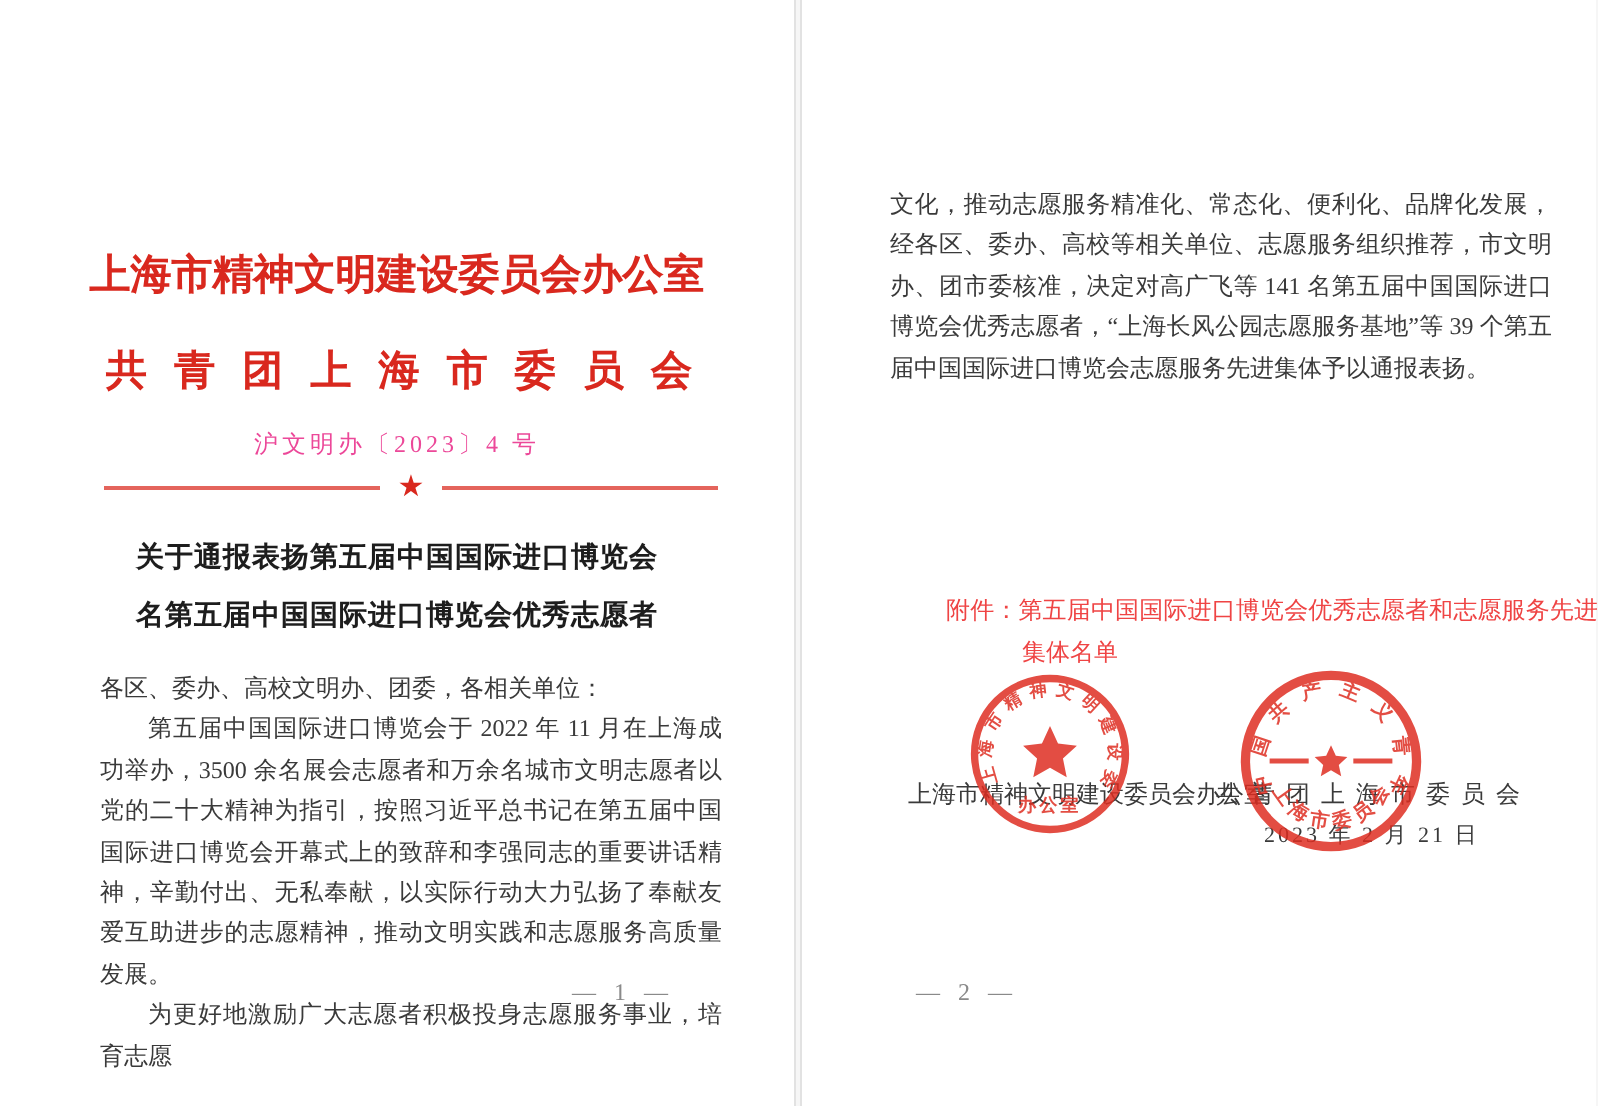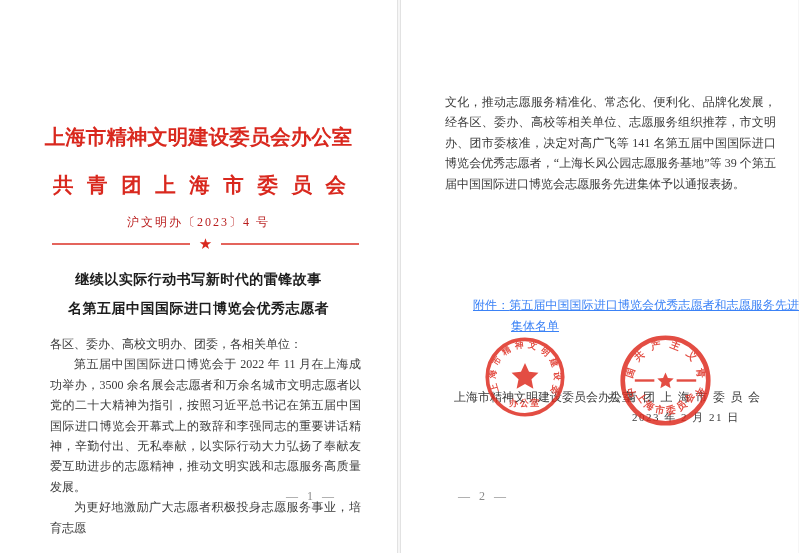--- a/index.html
+++ b/index.html
@@ -15,7 +15,7 @@
         font-size:20.5px;font-weight:bold;color:#d9281e;letter-spacing:0px;}
   .org2{top:171px;left:53px;width:293px;font-size:20.5px;font-weight:bold;color:#d9281e;
         text-align:justify;text-align-last:justify;}
-  .docnum{top:214px;left:0;right:0;text-align:center;font-size:12px;color:#b91c1c;letter-spacing:2px;}
+  .docnum{top:214px;left:0;right:0;text-align:center;font-size:12px;color:#ec4899;letter-spacing:2px;}
   .rule{top:236px;left:52px;right:38px;height:16px;display:flex;align-items:center;}
   .rule .line{flex:1;height:2px;background:#e4645c;}
   .rule .star{color:#d9281e;font-size:15px;line-height:16px;margin:0 9px;}

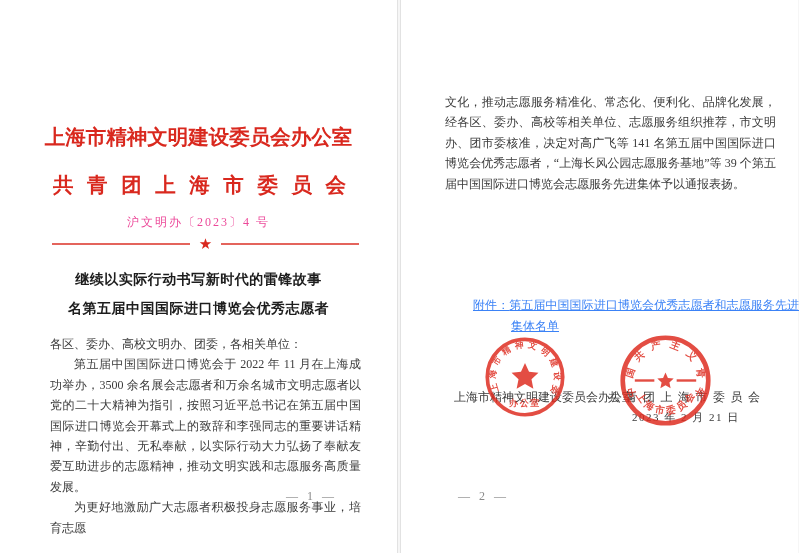--- a/index.html
+++ b/index.html
@@ -57,7 +57,7 @@
       <span class="line"></span>
     </div>
     <div class="abs doctitle">
-      <div>继续以实际行动书写新时代的雷锋故事</div>
+      <div>关于通报表扬第五届中国国际进口博览会</div>
       <div>名第五届中国国际进口博览会优秀志愿者</div>
     </div>
     <div class="abs bodytext body1">

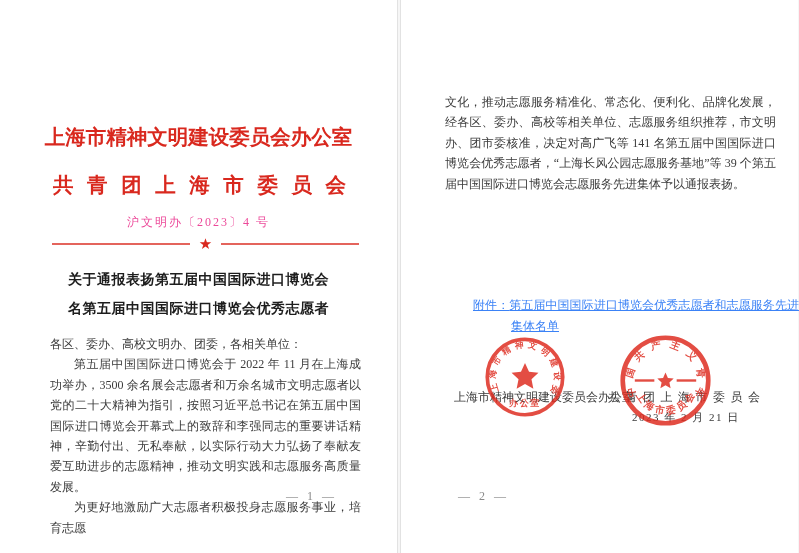--- a/index.html
+++ b/index.html
@@ -30,8 +30,8 @@
   .pn1{top:489px;left:286px;}
   .pn2{top:489px;left:57px;}
   
-  .attach{top:295px;left:72px;width:288px;font-size:12px;line-height:21px;color:#3b82f6;
-          padding-left:38px;text-indent:-38px;text-align:justify;text-decoration:underline;}
+  .attach{top:295px;left:72px;width:288px;font-size:12px;line-height:21px;color:#ef4444;
+          padding-left:38px;text-indent:-38px;text-align:justify;}
   .sig{font-size:12px;color:#3a3a3a;white-space:nowrap;}
   .sig-left{top:389px;left:53px;}
   .sig-right{top:389px;left:207px;letter-spacing:5.5px;}

